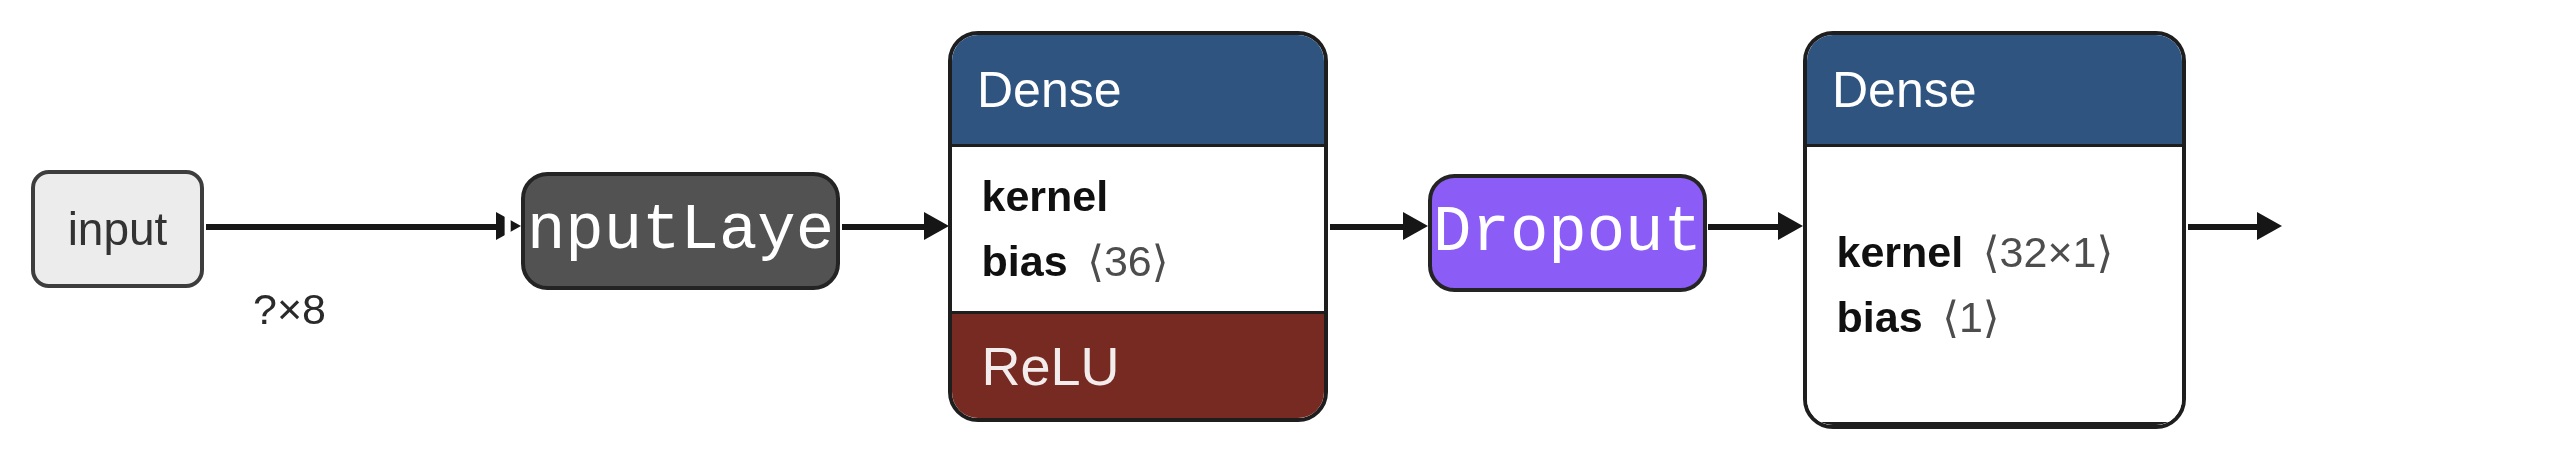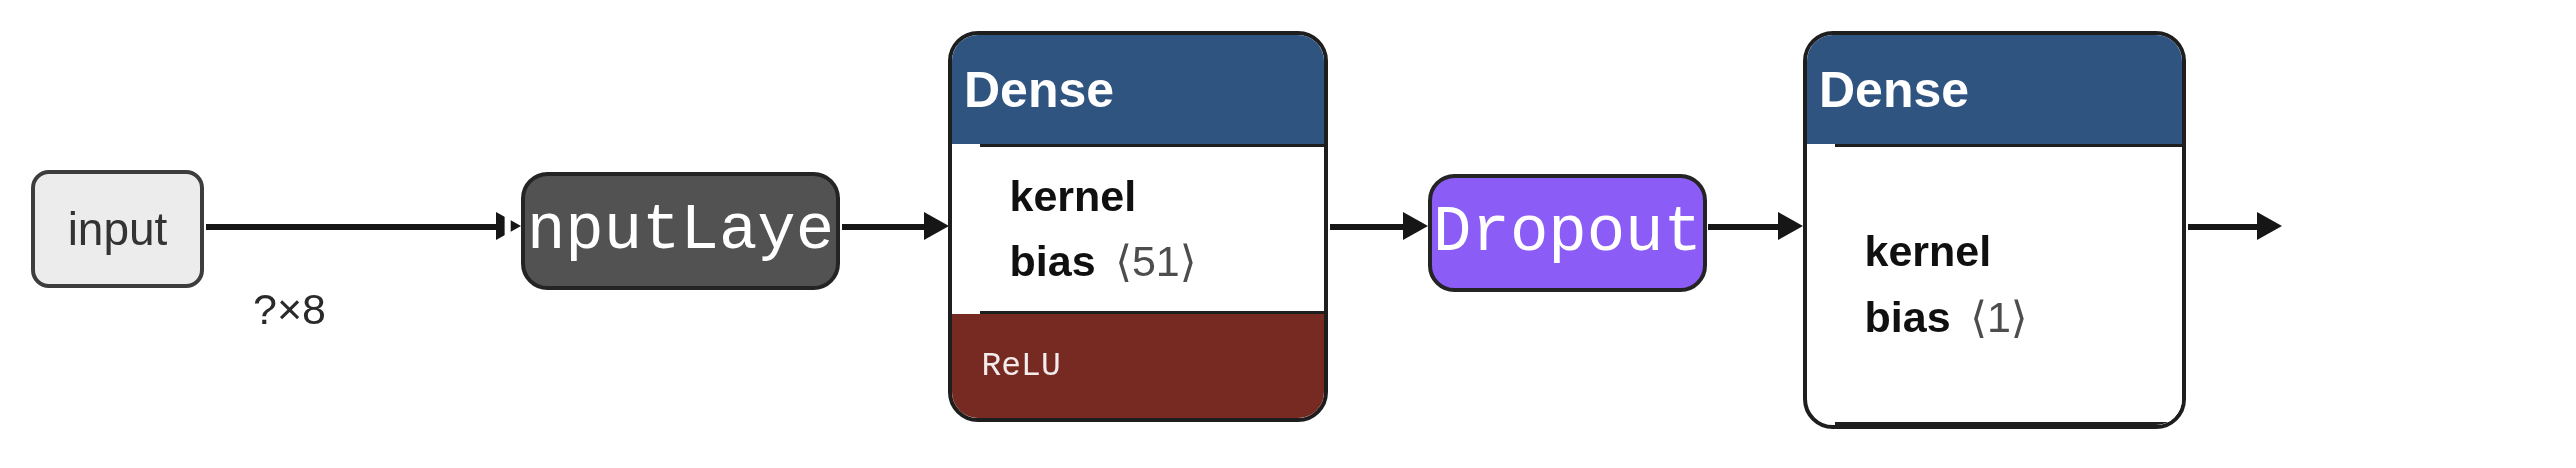--- a/index.html
+++ b/index.html
@@ -39,7 +39,7 @@
 
   .layer-header {
     flex:0 0 109px; background:#2F5480; color:#ffffff; font-size:50px;
-    display:flex; align-items:center; padding-left:12px;font-weight:bold;
+    display:flex; align-items:center; padding-left:25px;
   }
   .layer-body {
     flex:1 1 auto; background:#ffffff;

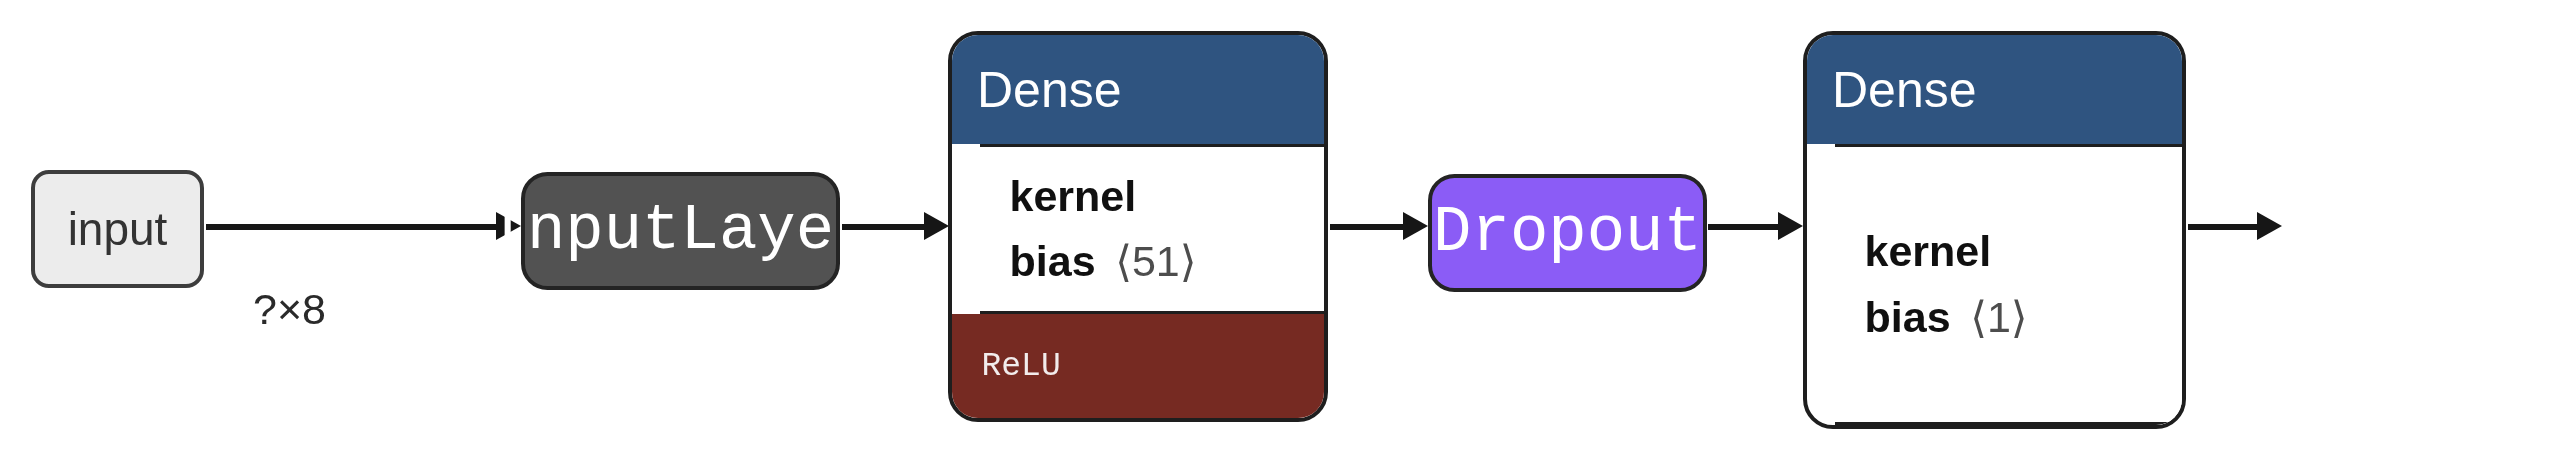--- a/index.html
+++ b/index.html
@@ -46,7 +46,6 @@
     border-top:3.9px solid #1e1e1e; border-bottom:3.9px solid #1e1e1e;
     display:flex; flex-direction:column; justify-content:center; gap:15.7px;
     padding-left:29.5px;
-    margin-left:28px;
   }
   .param-row { display:flex; align-items:baseline; gap:19.6px; font-size:43px; }
   .param-name { font-weight:bold; color:#101010; }

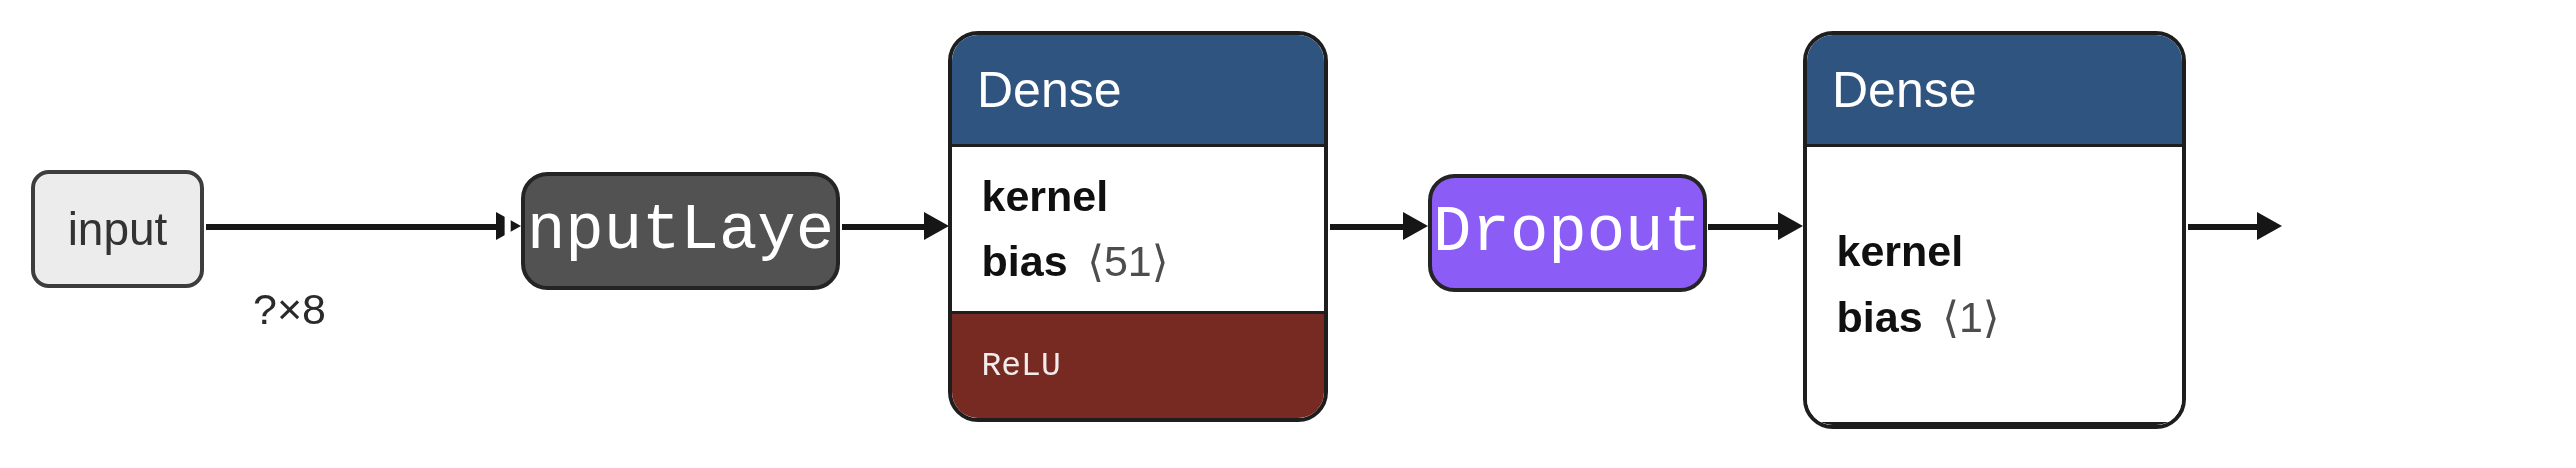--- a/index.html
+++ b/index.html
@@ -95,7 +95,7 @@
       </div>
       <div class="param-row">
         <span class="param-name">bias</span>
-        <span class="param-shape">⟨51⟩</span>
+        <span class="param-shape">⟨36⟩</span>
       </div>
     </div>
     <div class="layer-footer">

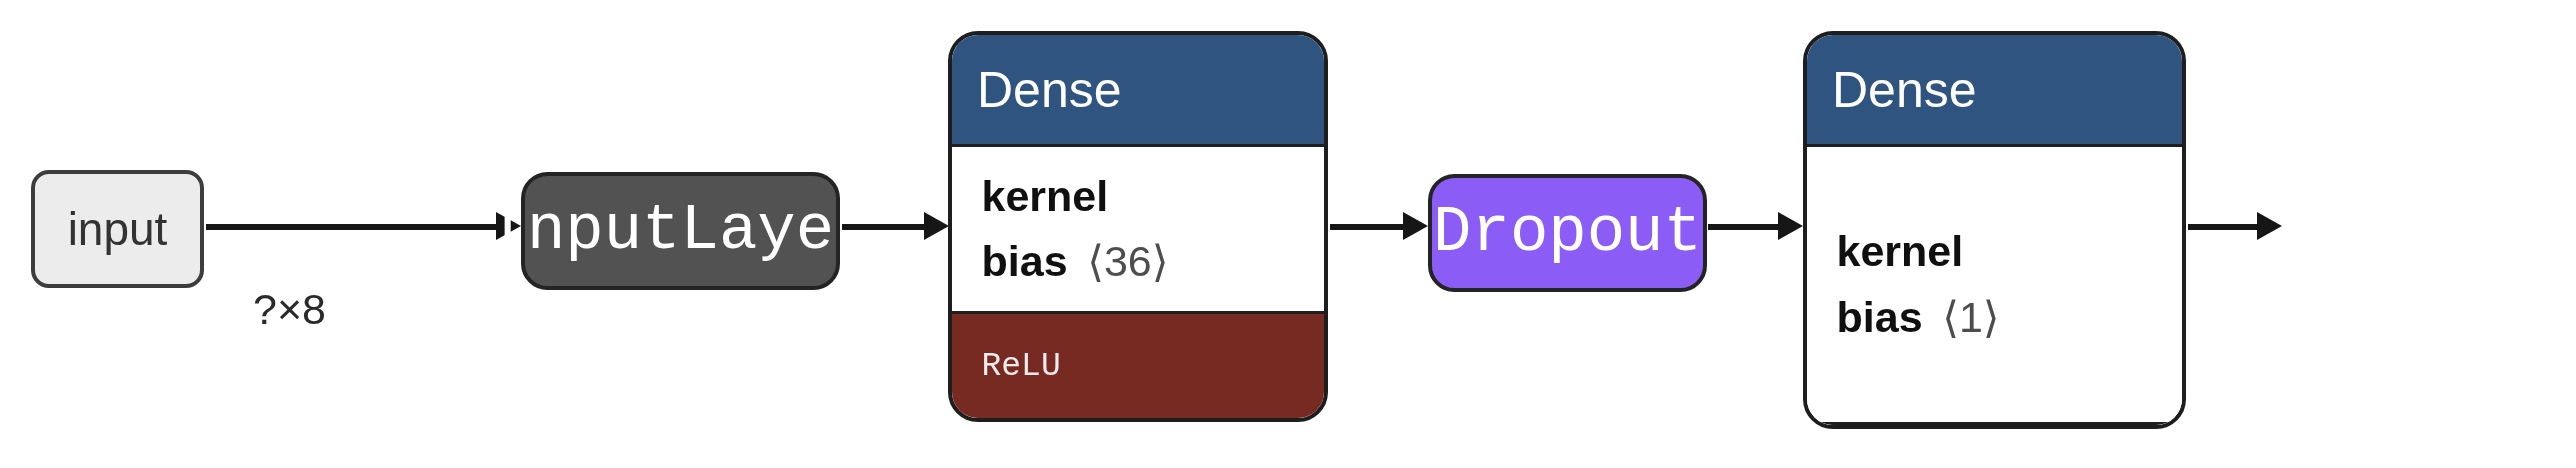--- a/index.html
+++ b/index.html
@@ -118,6 +118,7 @@
     <div class="layer-body">
       <div class="param-row">
         <span class="param-name">kernel</span>
+        <span class="param-shape">⟨32×1⟩</span>
       </div>
       <div class="param-row">
         <span class="param-name">bias</span>

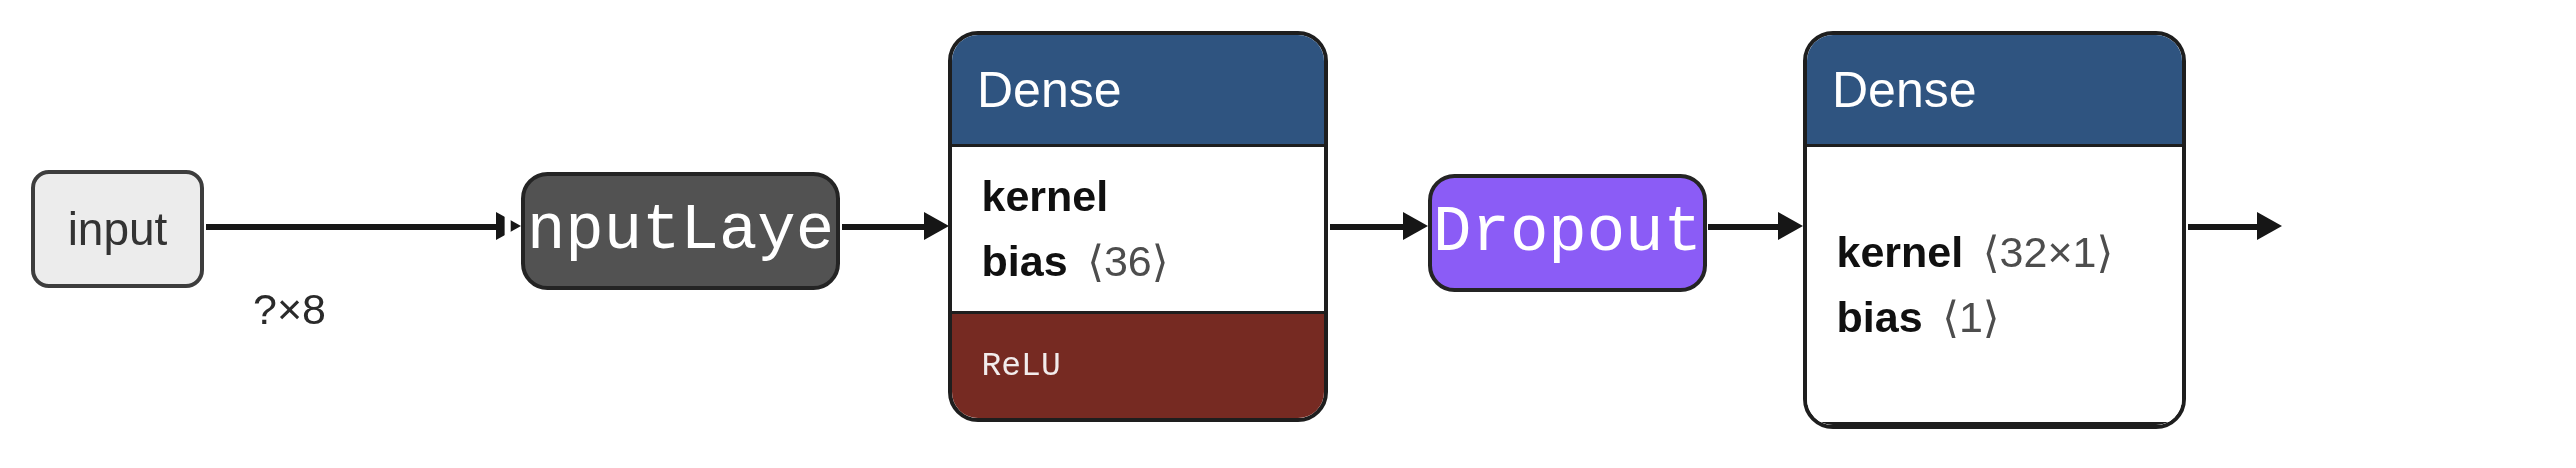--- a/index.html
+++ b/index.html
@@ -51,8 +51,8 @@
   .param-name { font-weight:bold; color:#101010; }
   .param-shape { color:#4d4d4d; }
   .layer-footer {
-    flex:0 0 104px; background:#762A22; color:#f2ecec; font-size:33px;
-    display:flex; align-items:center; padding-left:29.5px;font-family:Liberation Mono, monospace;
+    flex:0 0 104px; background:#762A22; color:#f2ecec; font-size:54px;
+    display:flex; align-items:center; padding-left:29.5px;
   }
 
   

